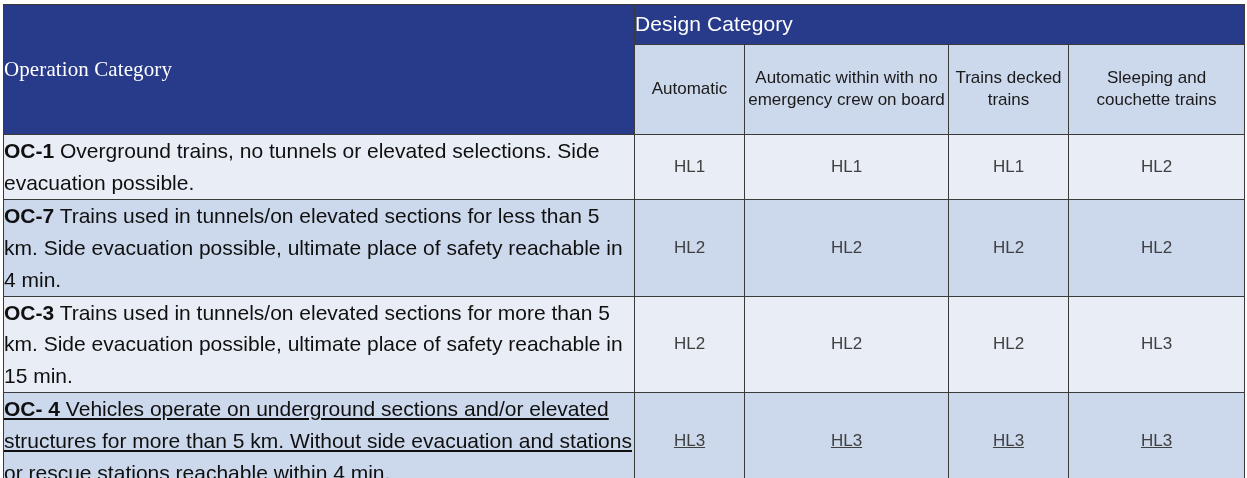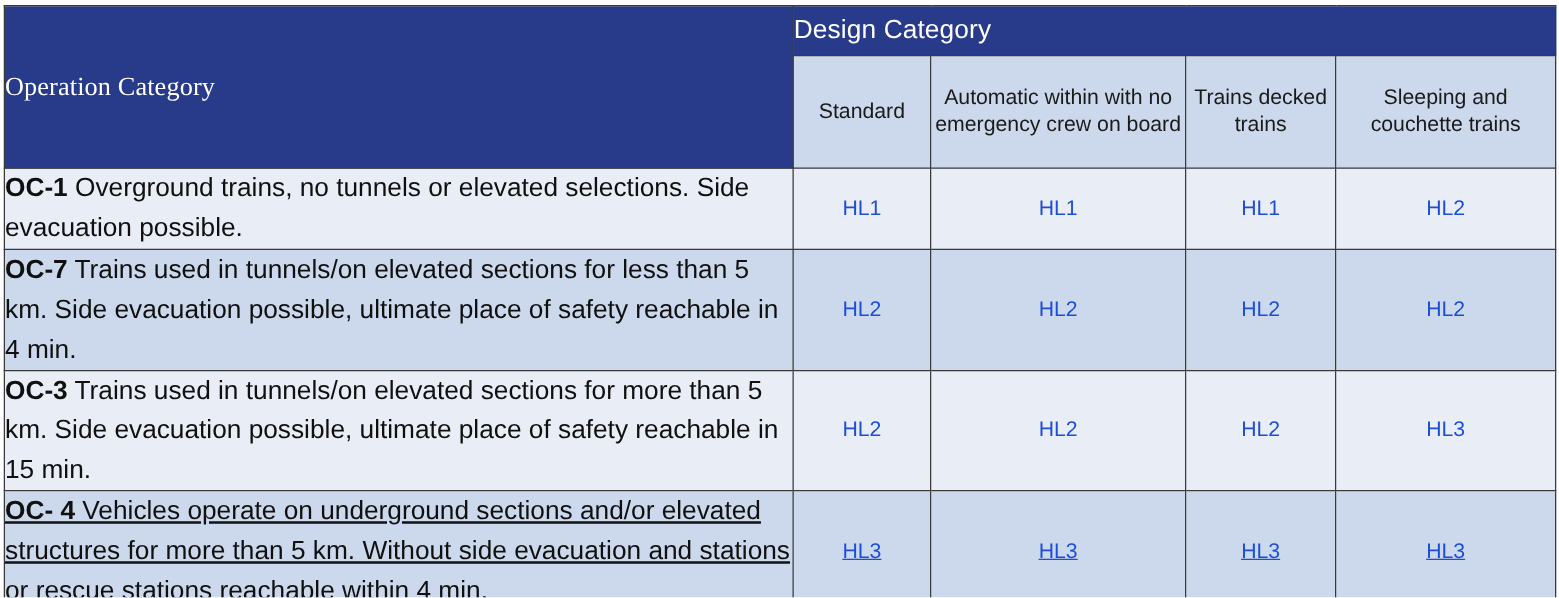--- a/index.html
+++ b/index.html
@@ -124,7 +124,7 @@
         <th class="hdr-navy hdr-design" colspan="4">Design Category</th>
       </tr>
       <tr>
-        <th class="hdr-sub">Standard</th>
+        <th class="hdr-sub">Automatic</th>
         <th class="hdr-sub">Automatic within with no emergency crew on board</th>
         <th class="hdr-sub">Trains decked trains</th>
         <th class="hdr-sub">Sleeping and couchette trains</th>

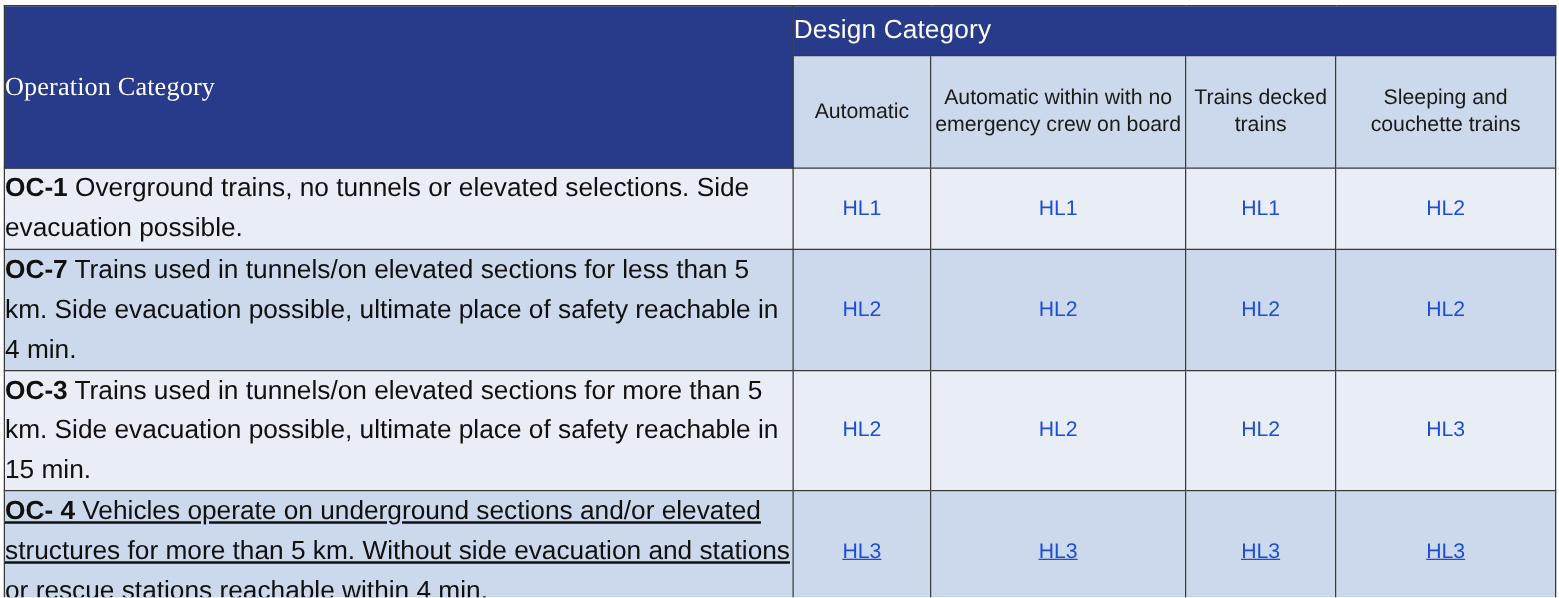--- a/index.html
+++ b/index.html
@@ -94,7 +94,7 @@
   td.op-desc .oc-label { font-weight: bold; }
 
   td.hl-cell {
-    color: #1d4ed8;
+    color: #404040;
     font-size: 17px;
     text-align: center;
     vertical-align: middle;

